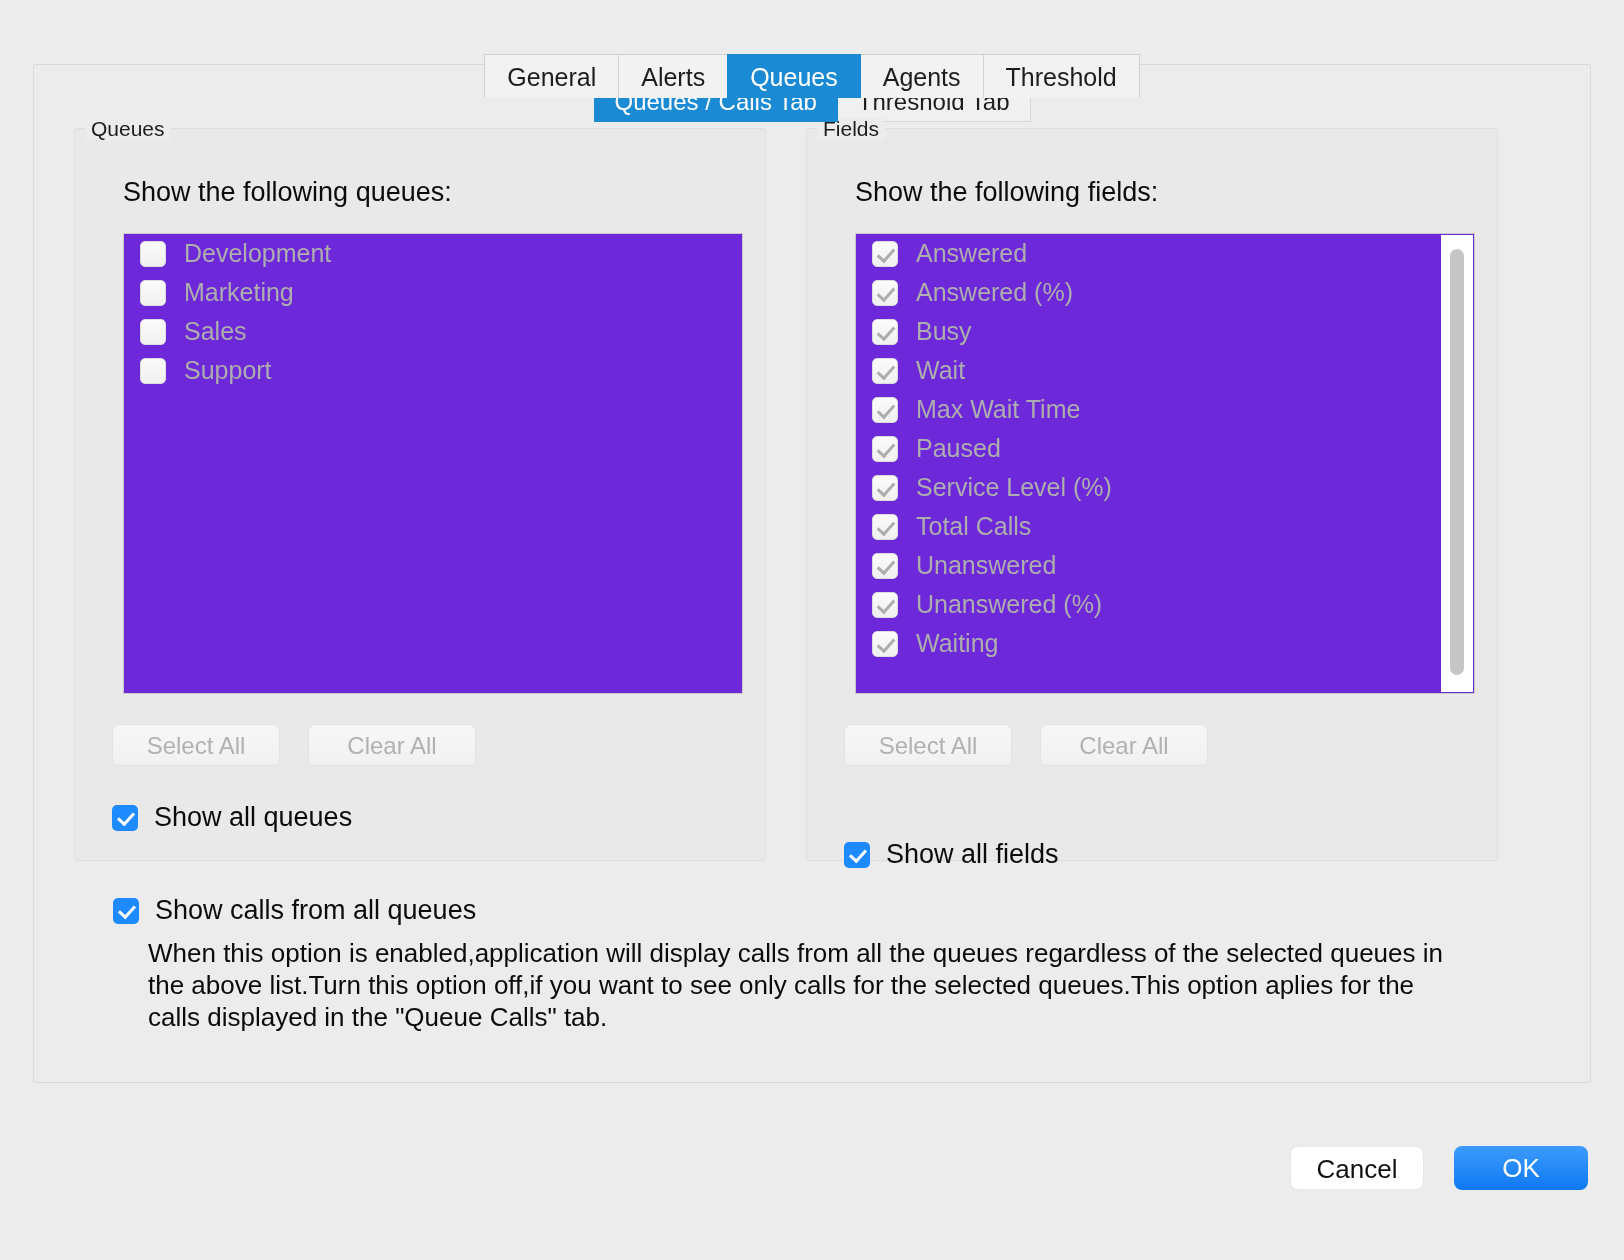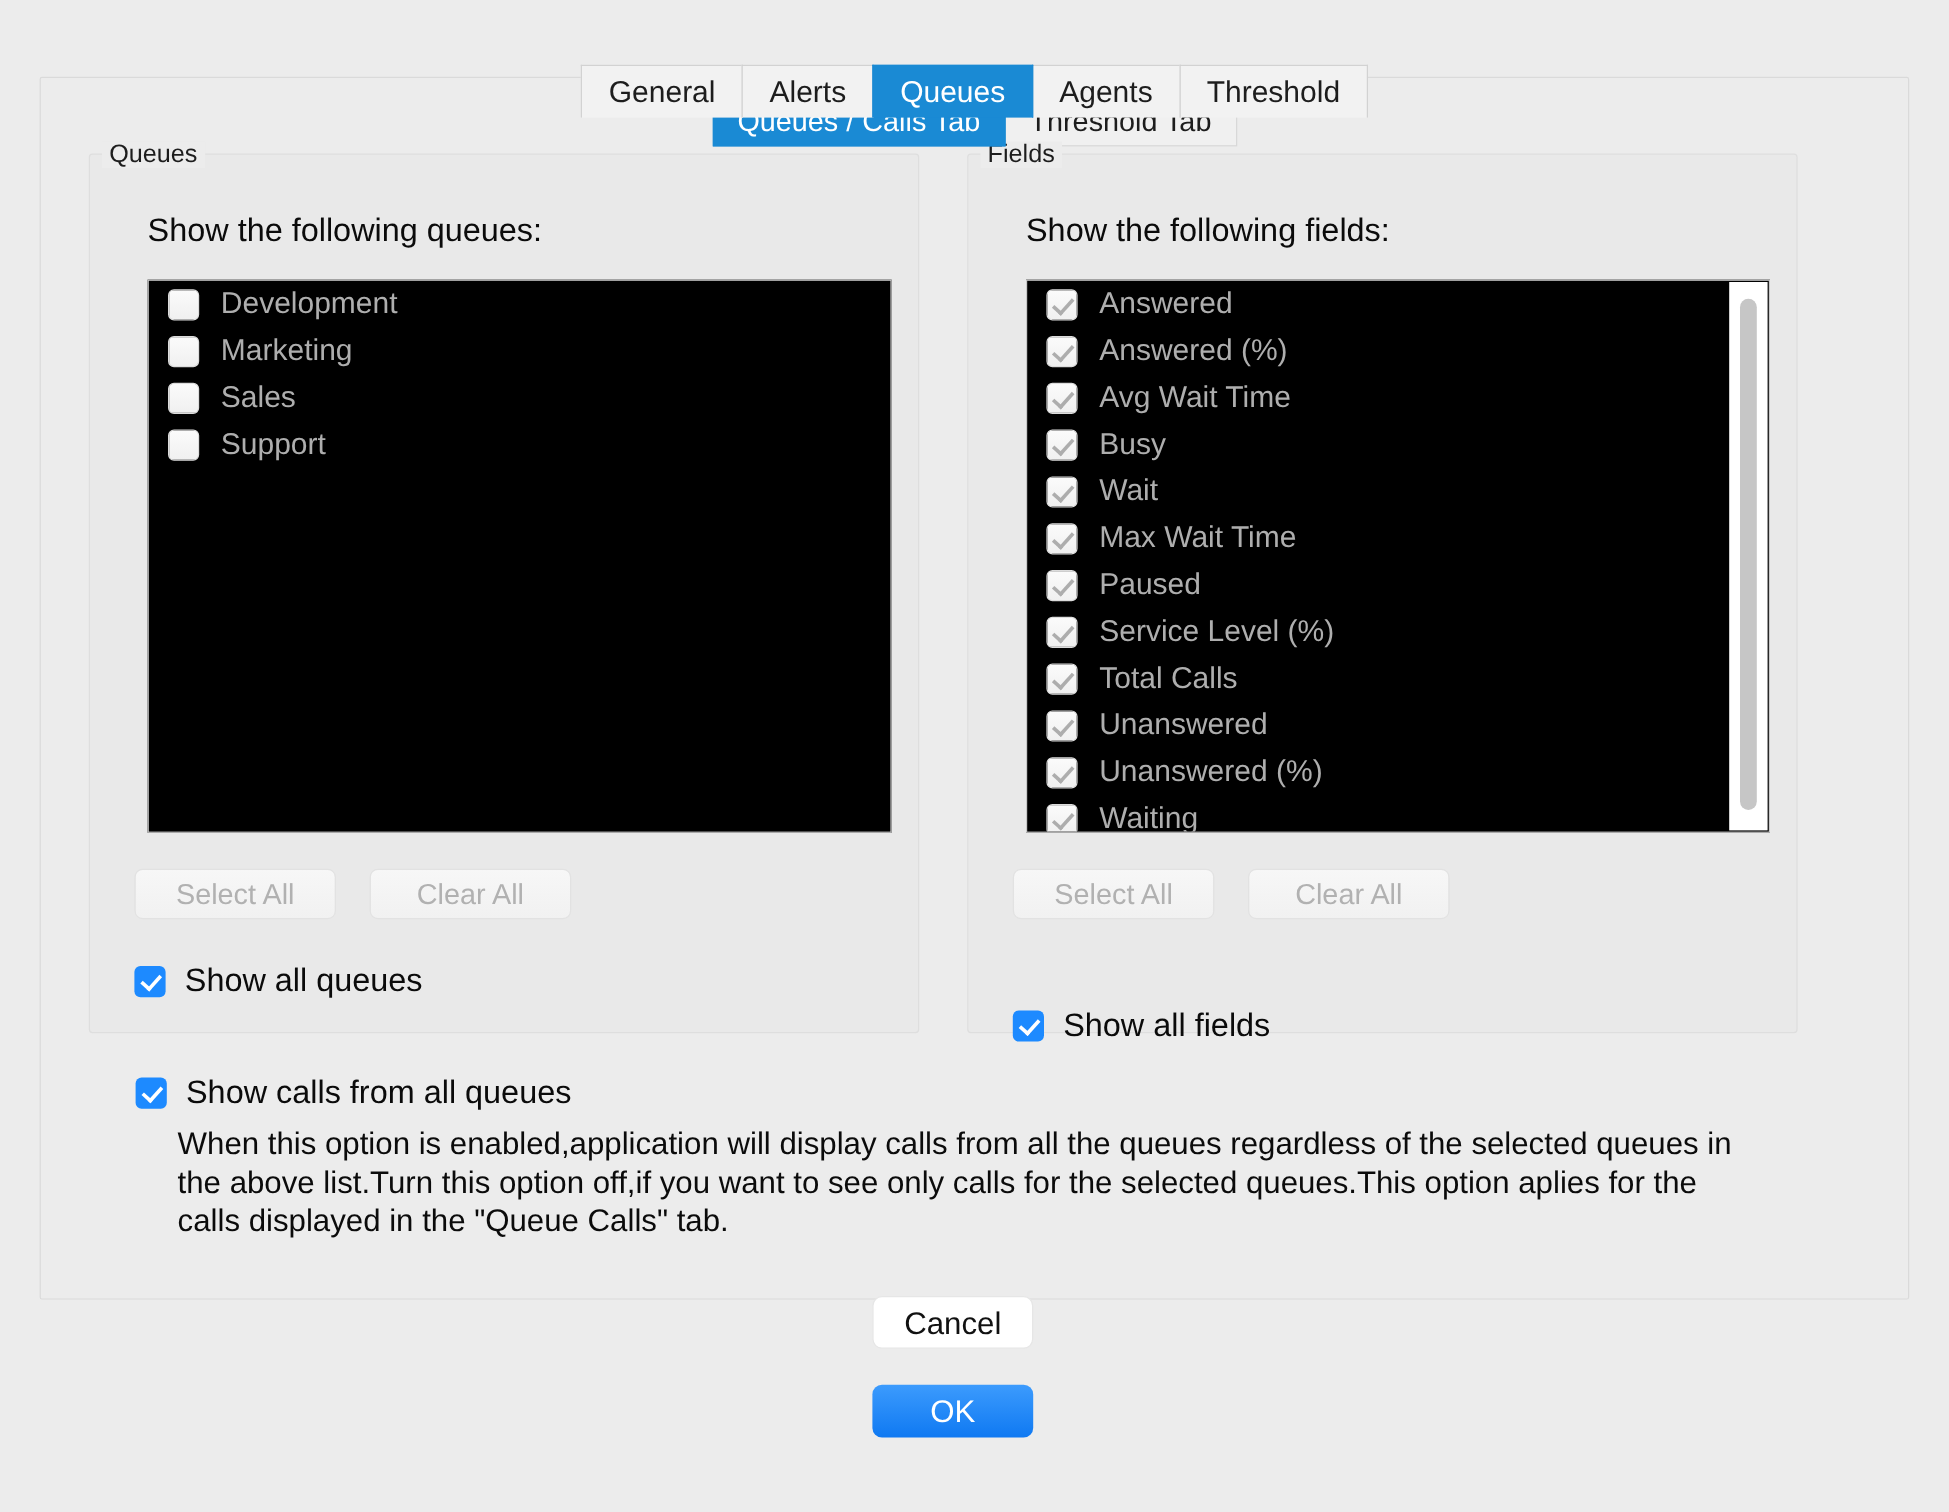--- a/index.html
+++ b/index.html
@@ -129,7 +129,7 @@
     left: 48px;
     width: 620px;
     height: 461px;
-    background: #000000;
+    background: #6d28d9;
     border: 1px solid #c8c8c8;
     box-sizing: border-box;
     overflow: hidden;

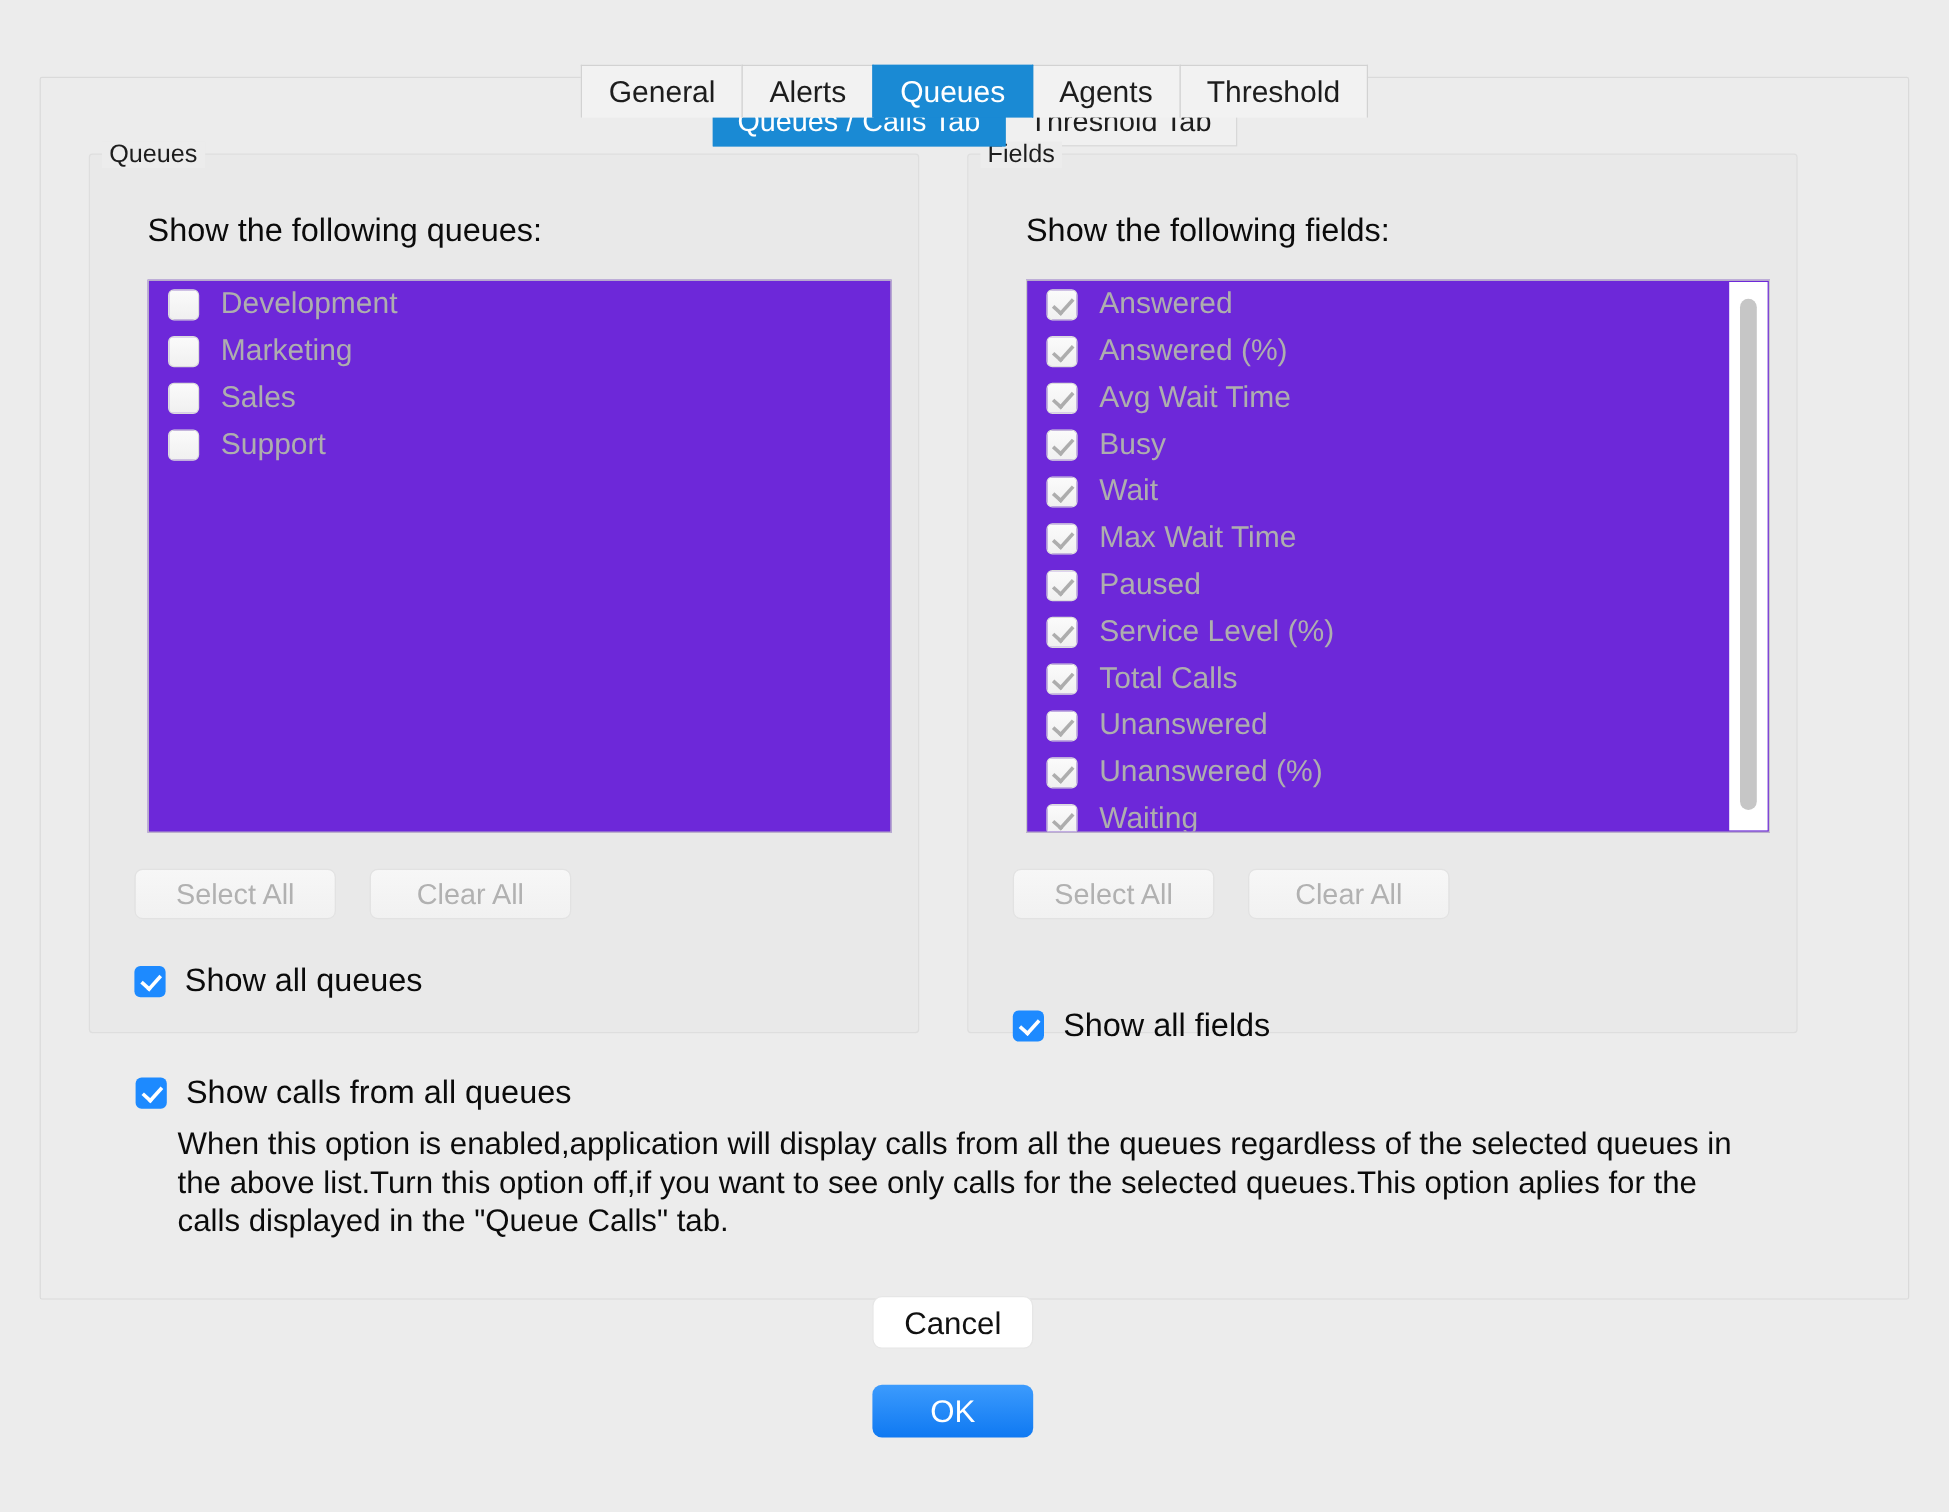--- a/index.html
+++ b/index.html
@@ -367,10 +367,6 @@
     </div>
     <div class="list-row">
       <span class="cb-dis checked"></span>
-      <span class="list-label">Avg Wait Time</span>
-    </div>
-    <div class="list-row">
-      <span class="cb-dis checked"></span>
       <span class="list-label">Busy</span>
     </div>
     <div class="list-row">

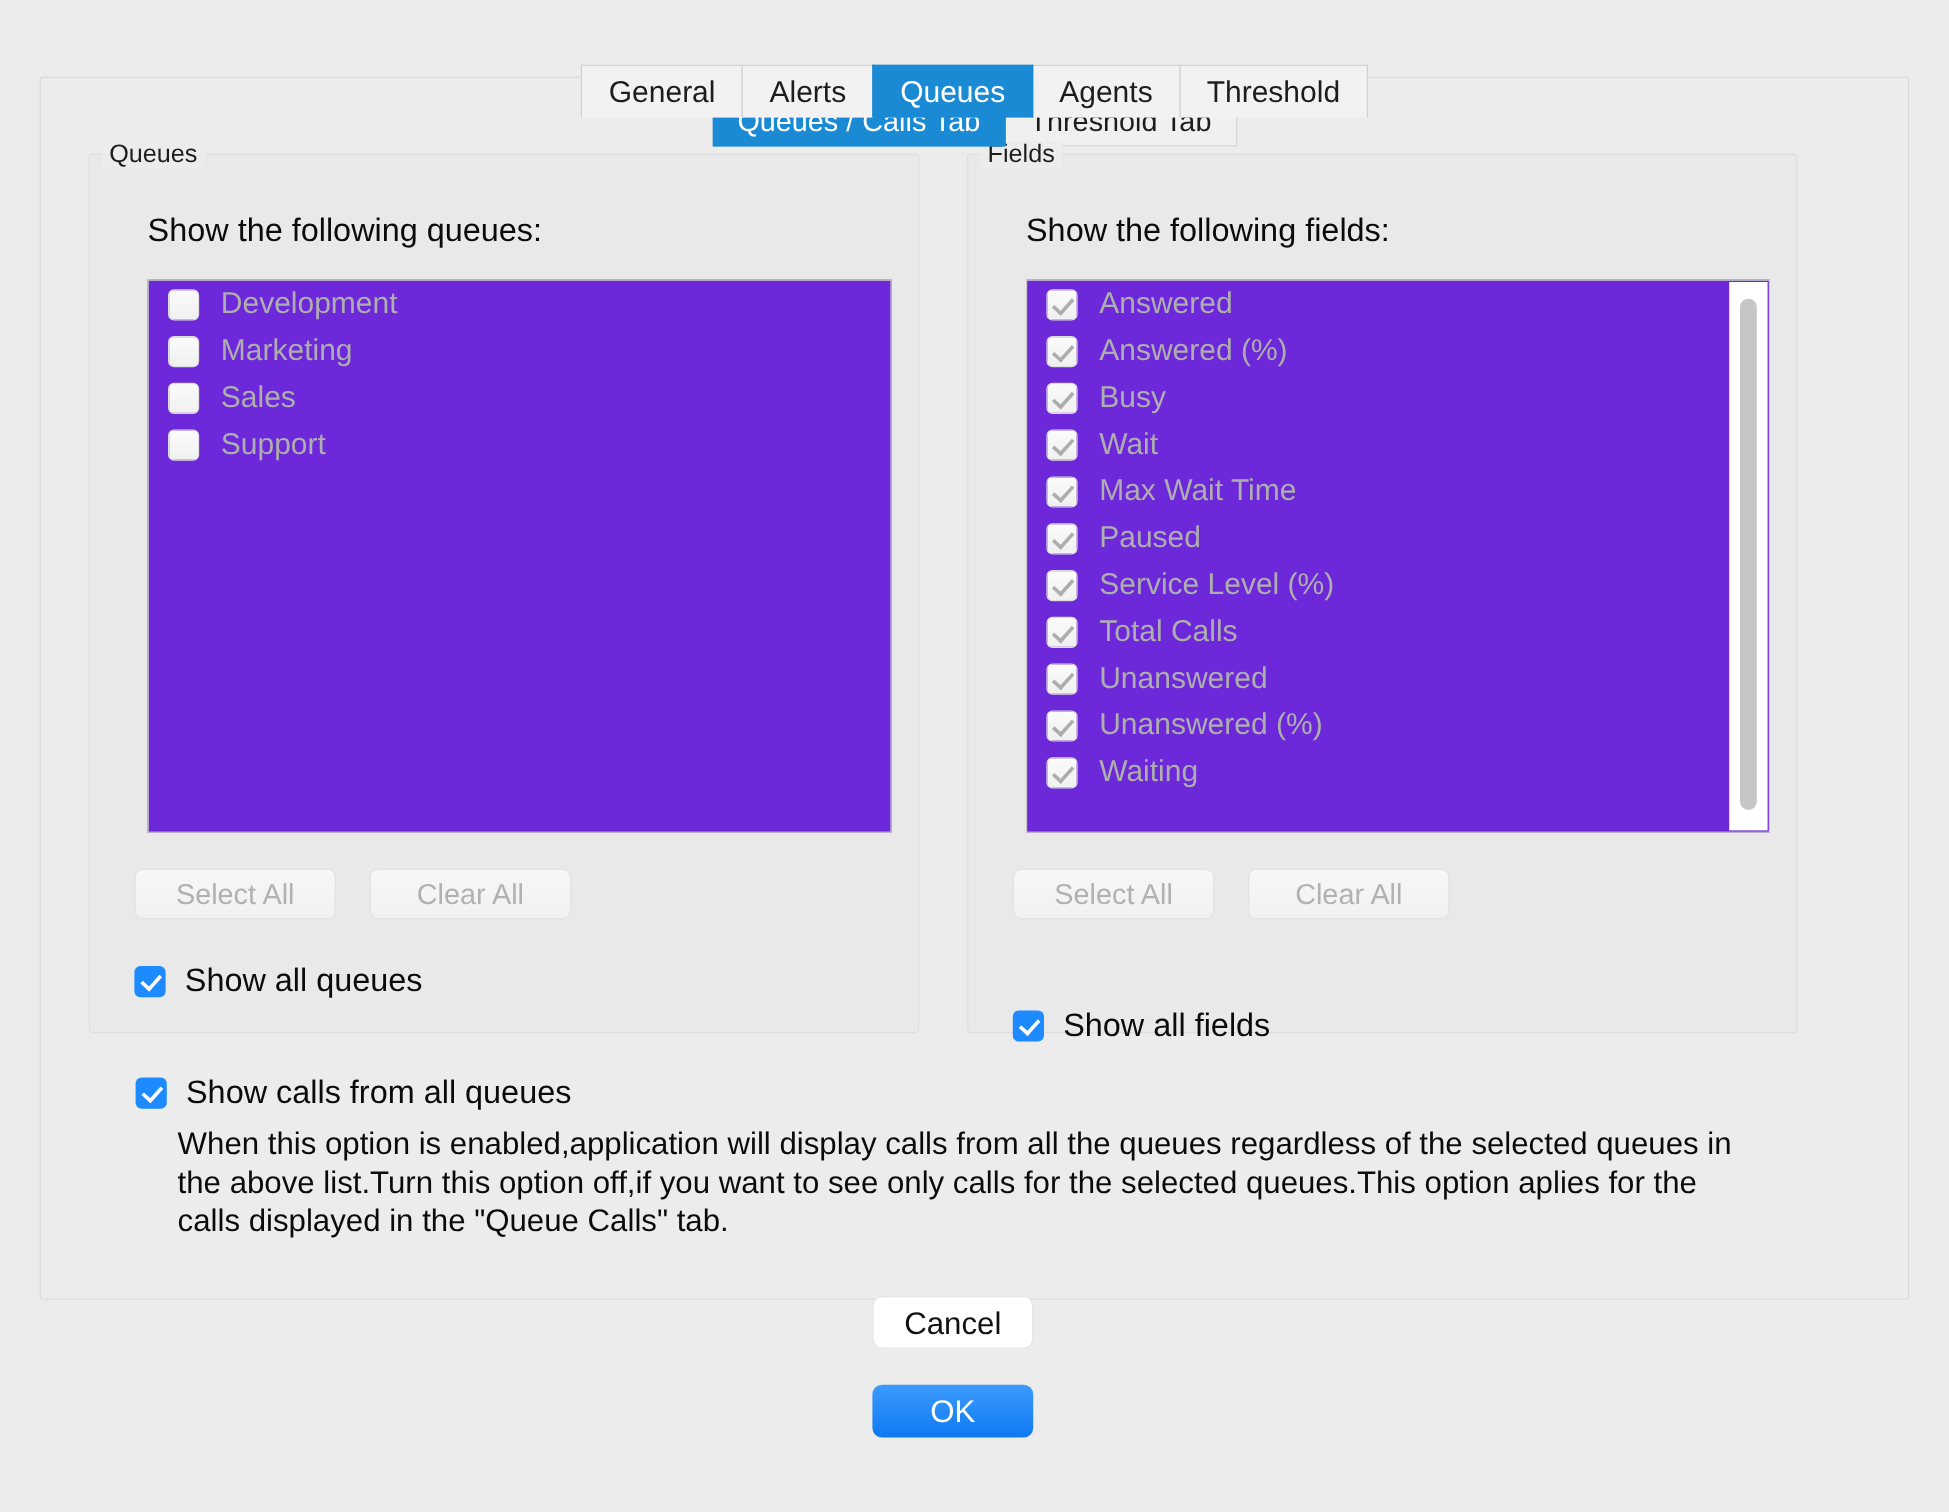--- a/index.html
+++ b/index.html
@@ -273,7 +273,6 @@
     padding-right: 36px;
     box-sizing: border-box;
     gap: 30px;
-    flex-direction: column;
   }
   .btn-cancel {
     width: 134px;

